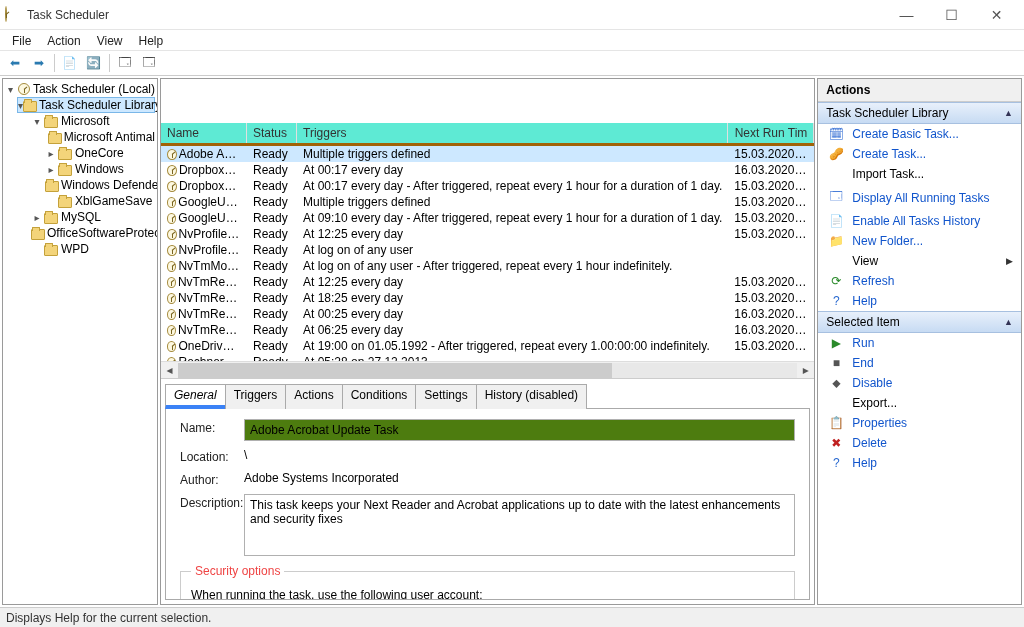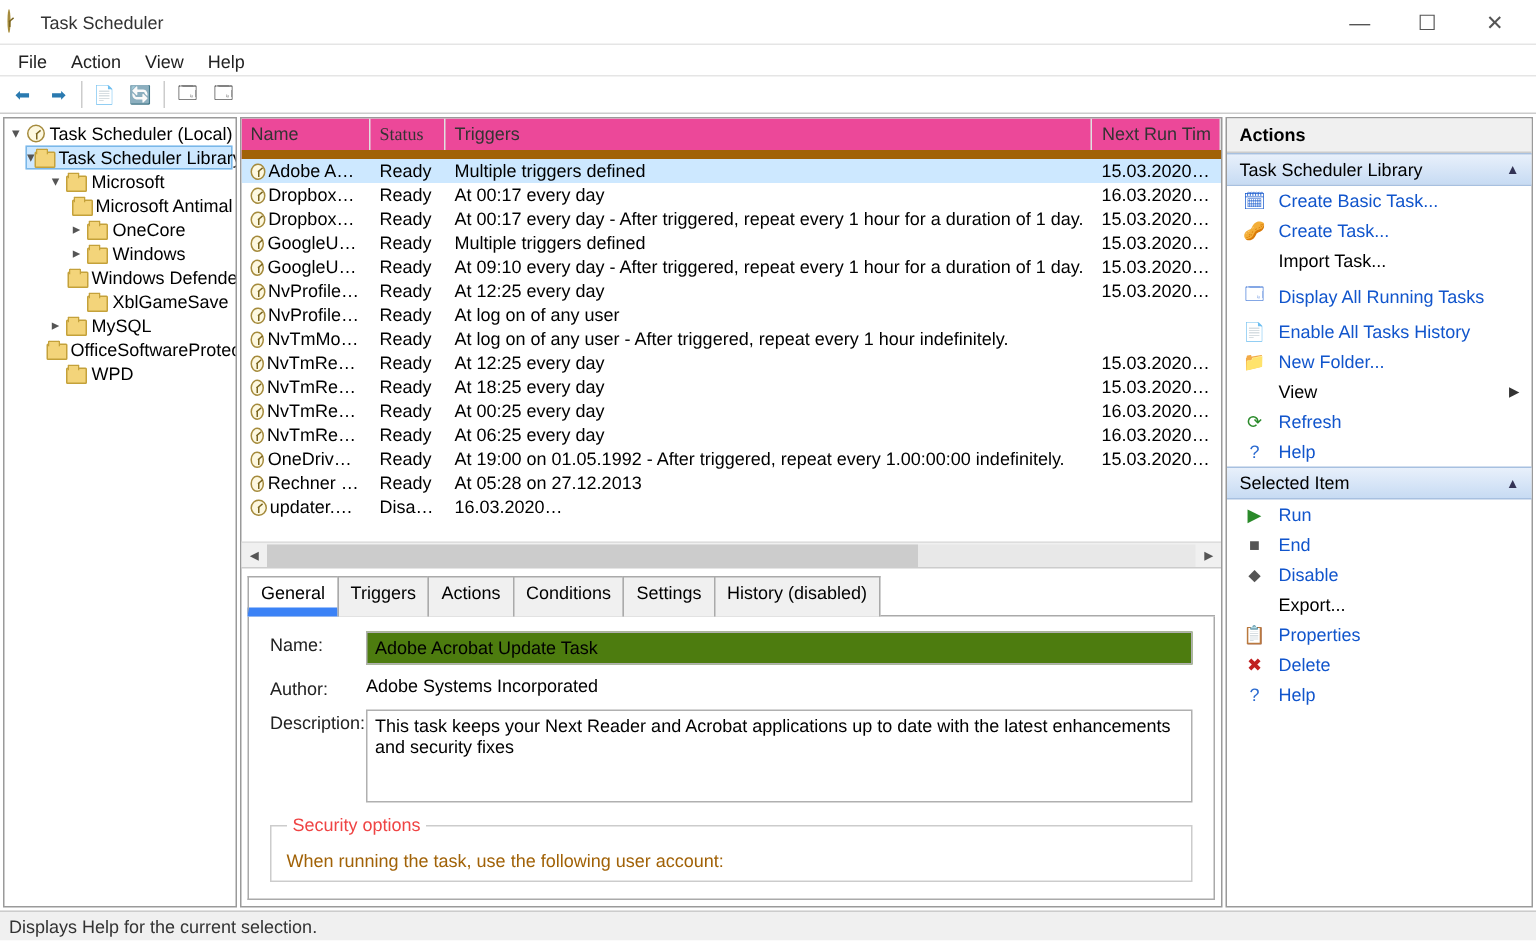--- a/index.html
+++ b/index.html
@@ -31,7 +31,7 @@
   .tree-row.sel { background: #cde8ff; border:1px solid #7ab7e8; height:16px; }
   
   .list-wrap { flex: 0 0 300px; border-bottom: 1px solid #ccc; display:flex; flex-direction:column; overflow:hidden; }
-  .list-head { display: flex; background: #ec4899; border-bottom: 6px solid #a16207; }
+  .list-head { display: flex; background: #5eead4; border-bottom: 3px solid #a16207; margin-top: 44px; }
   .list-head div { padding: 3px 6px; border-right: 1px solid #e0e0e0; color: #333; font-weight: normal; }
   .col-name { width: 86px; } .col-status { width: 50px; font-family: Liberation Serif, serif; } .col-trig { flex: 1; } .col-next { width: 86px; text-align:right; }
   .list-body { flex:1; overflow:hidden; }

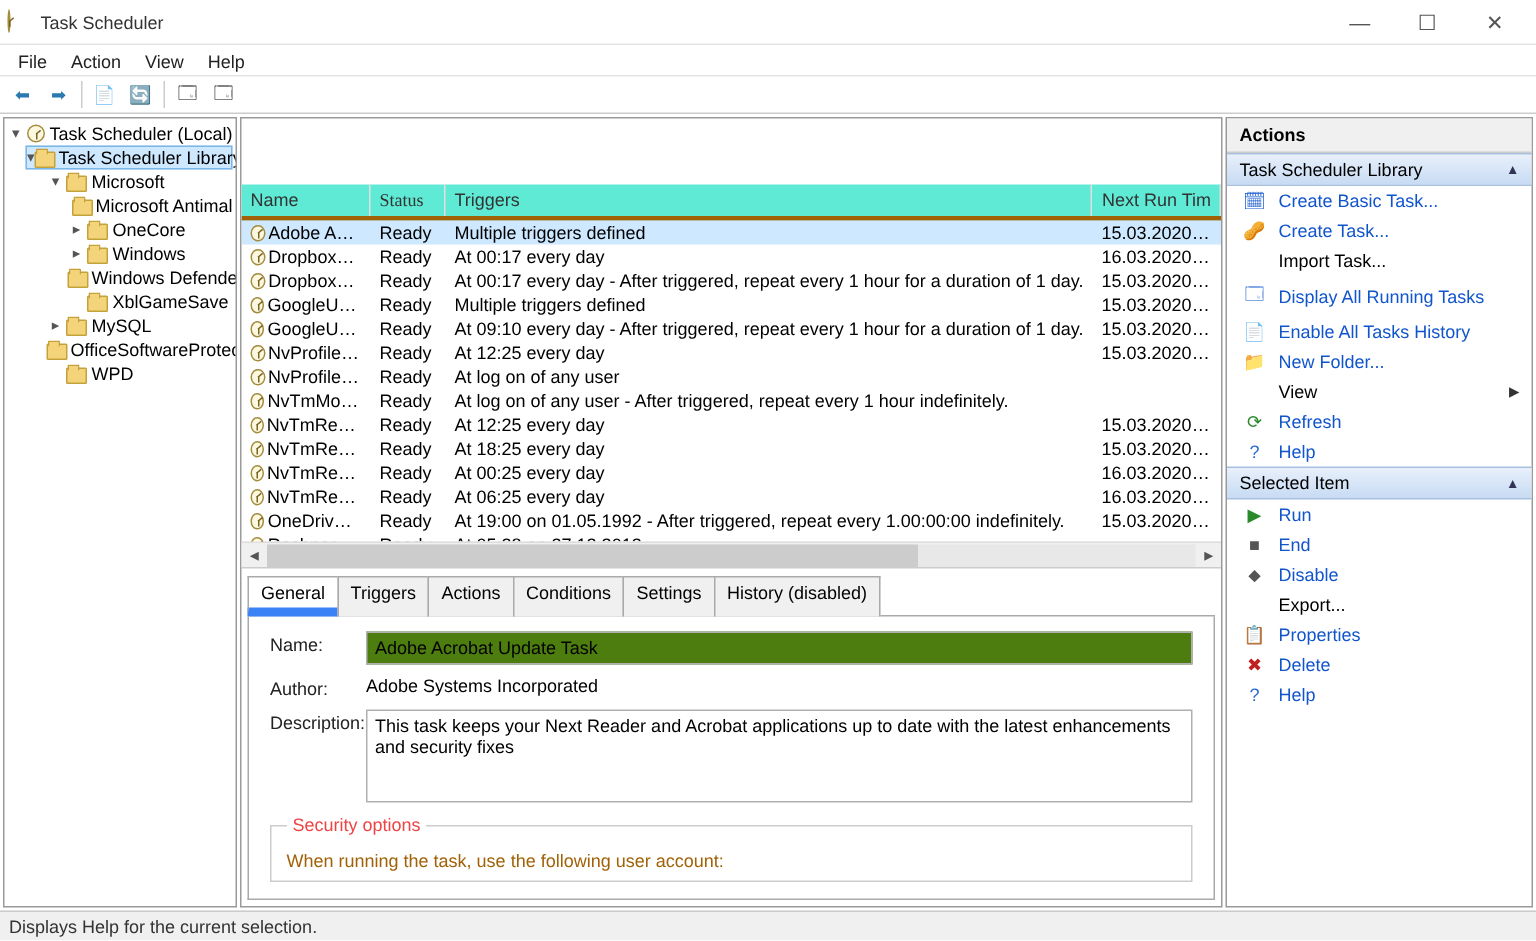--- a/index.html
+++ b/index.html
@@ -33,7 +33,7 @@
   .list-wrap { flex: 0 0 300px; border-bottom: 1px solid #ccc; display:flex; flex-direction:column; overflow:hidden; }
   .list-head { display: flex; background: #5eead4; border-bottom: 3px solid #a16207; margin-top: 44px; }
   .list-head div { padding: 3px 6px; border-right: 1px solid #e0e0e0; color: #333; font-weight: normal; }
-  .col-name { width: 86px; } .col-status { width: 50px; font-family: Liberation Serif, serif; } .col-trig { flex: 1; } .col-next { width: 86px; text-align:right; }
+  .col-name { width: 86px; } .col-status { width: 50px; } .col-trig { flex: 1; } .col-next { width: 86px; text-align:right; }
   .list-body { flex:1; overflow:hidden; }
   .row { display: flex; align-items: center; height: 16px; }
   .row.sel { background: #cde8ff; }

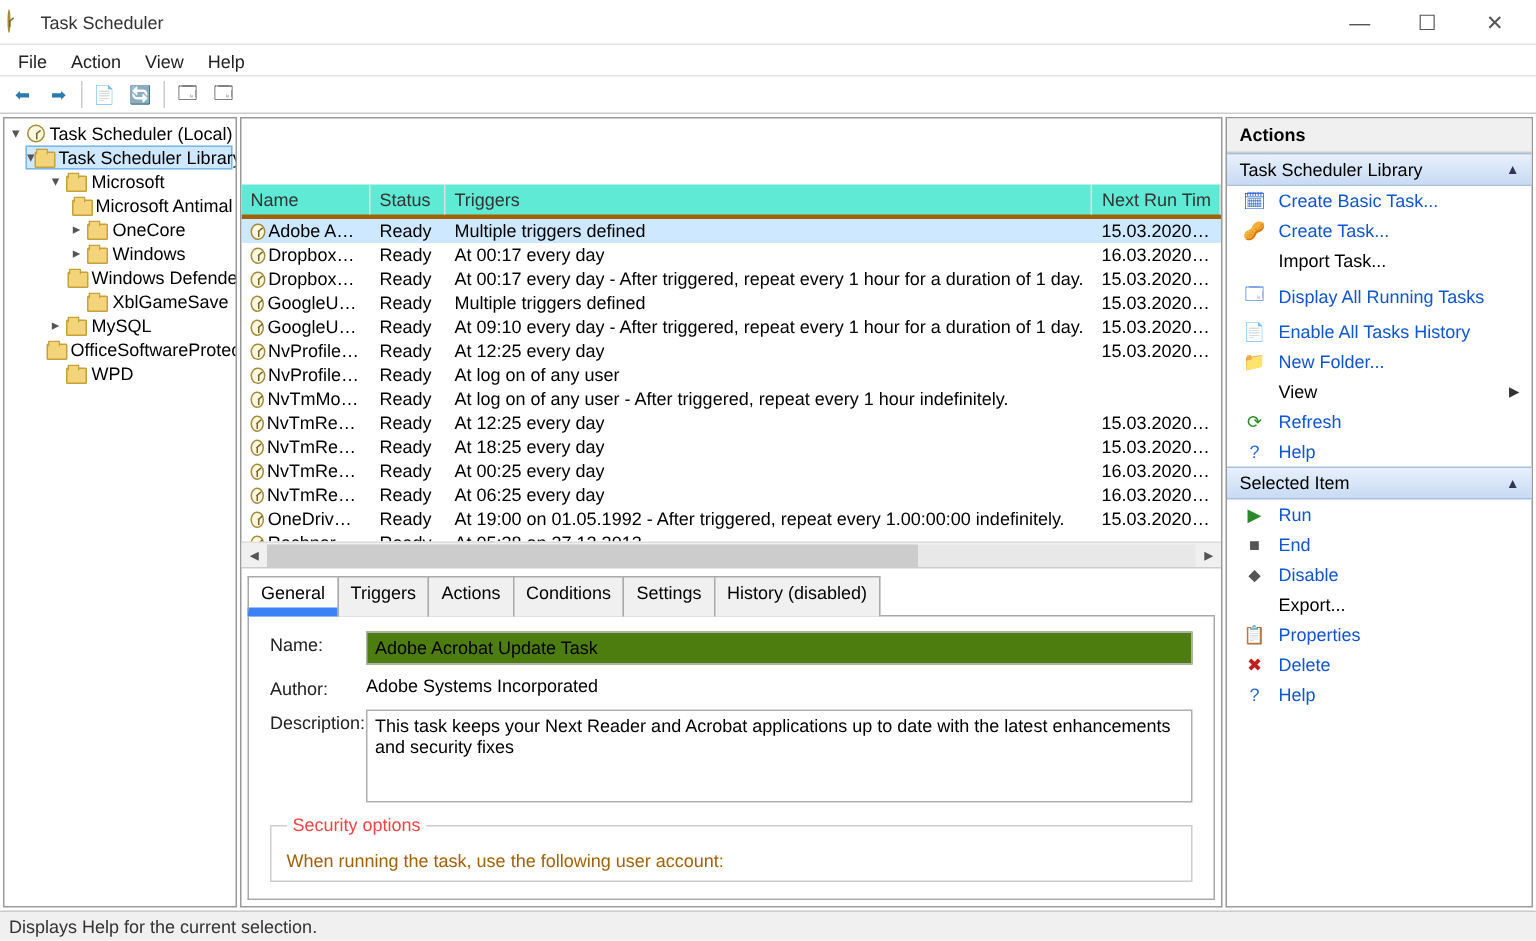--- a/index.html
+++ b/index.html
@@ -50,7 +50,7 @@
   .details { flex: 1; padding: 4px; overflow: hidden; display:flex; flex-direction:column;}
   .tabs { display: flex; border-bottom: 1px solid #aaa; }
   .tab { padding: 3px 8px; border: 1px solid #aaa; border-bottom: none; background: #f0f0f0; margin-right: -1px; position: relative; top: 1px; }
-  .tab.active { background: #fff; border-bottom: 6px solid #3b82f6; }
+  .tab.active { background: #fff; border-bottom: 4px solid #3b82f6; font-style: italic; }
   .tab-body { border: 1px solid #aaa; border-top:none; padding: 10px 14px; flex:1; overflow:hidden;}
   .form-row { display: flex; align-items: flex-start; margin-bottom: 7px; }
   .form-row label { width: 64px; color: #222; padding-top:2px;}

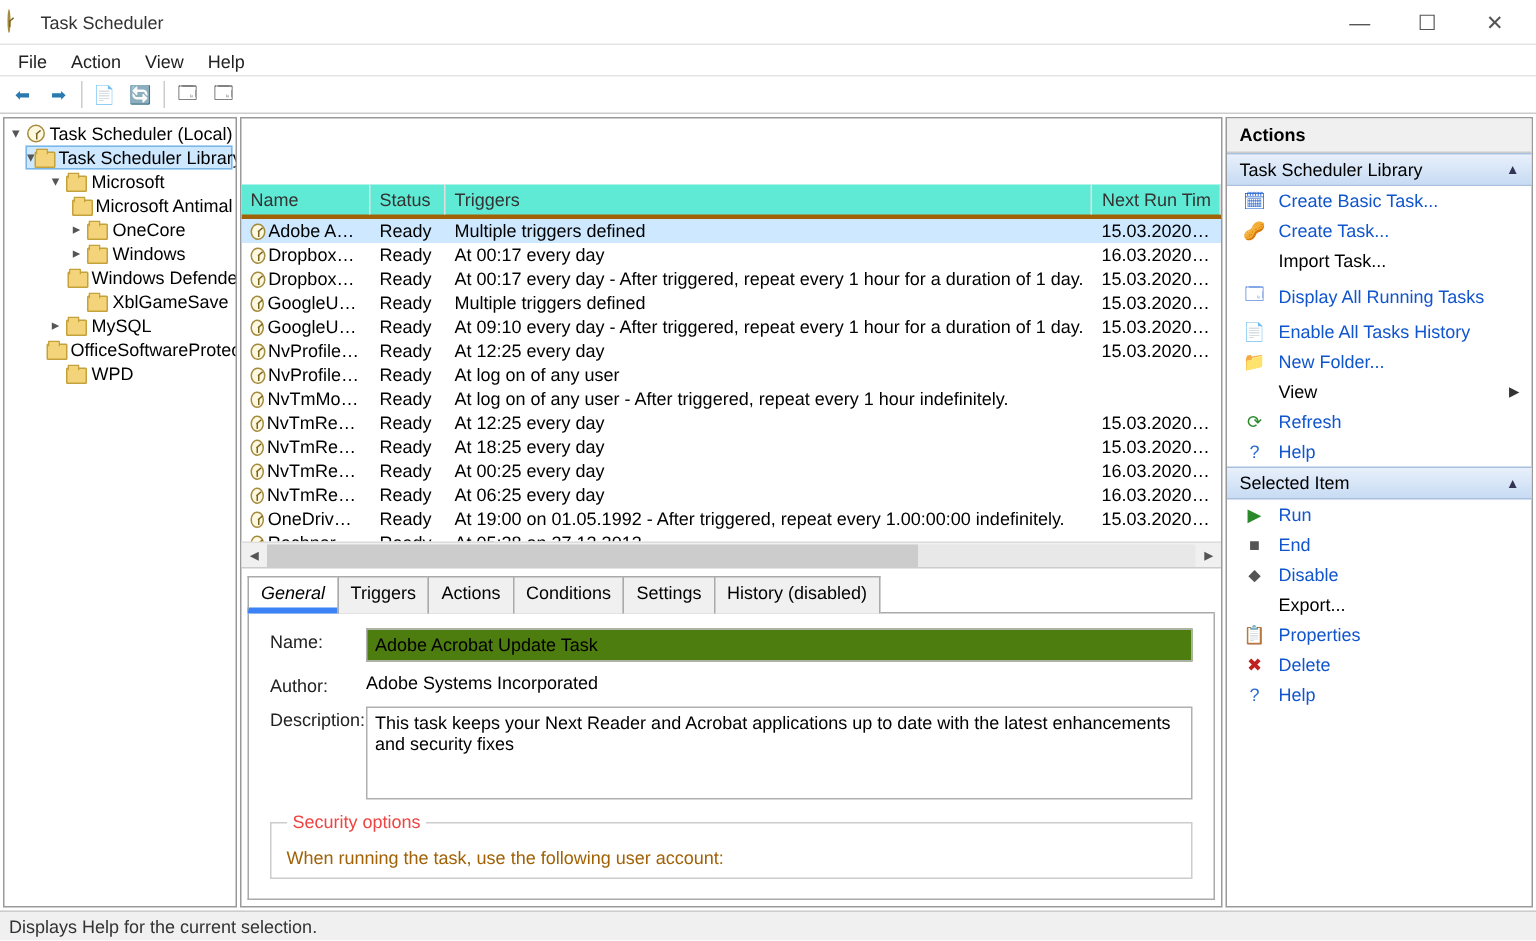--- a/index.html
+++ b/index.html
@@ -360,6 +360,10 @@
             </div>
         </div>
         <div class="form-row">
+          <label>Location:</label>
+          <div class="val">\</div>
+        </div>
+        <div class="form-row">
           <label>Author:</label>
           <div class="val">Adobe Systems Incorporated</div>
         </div>

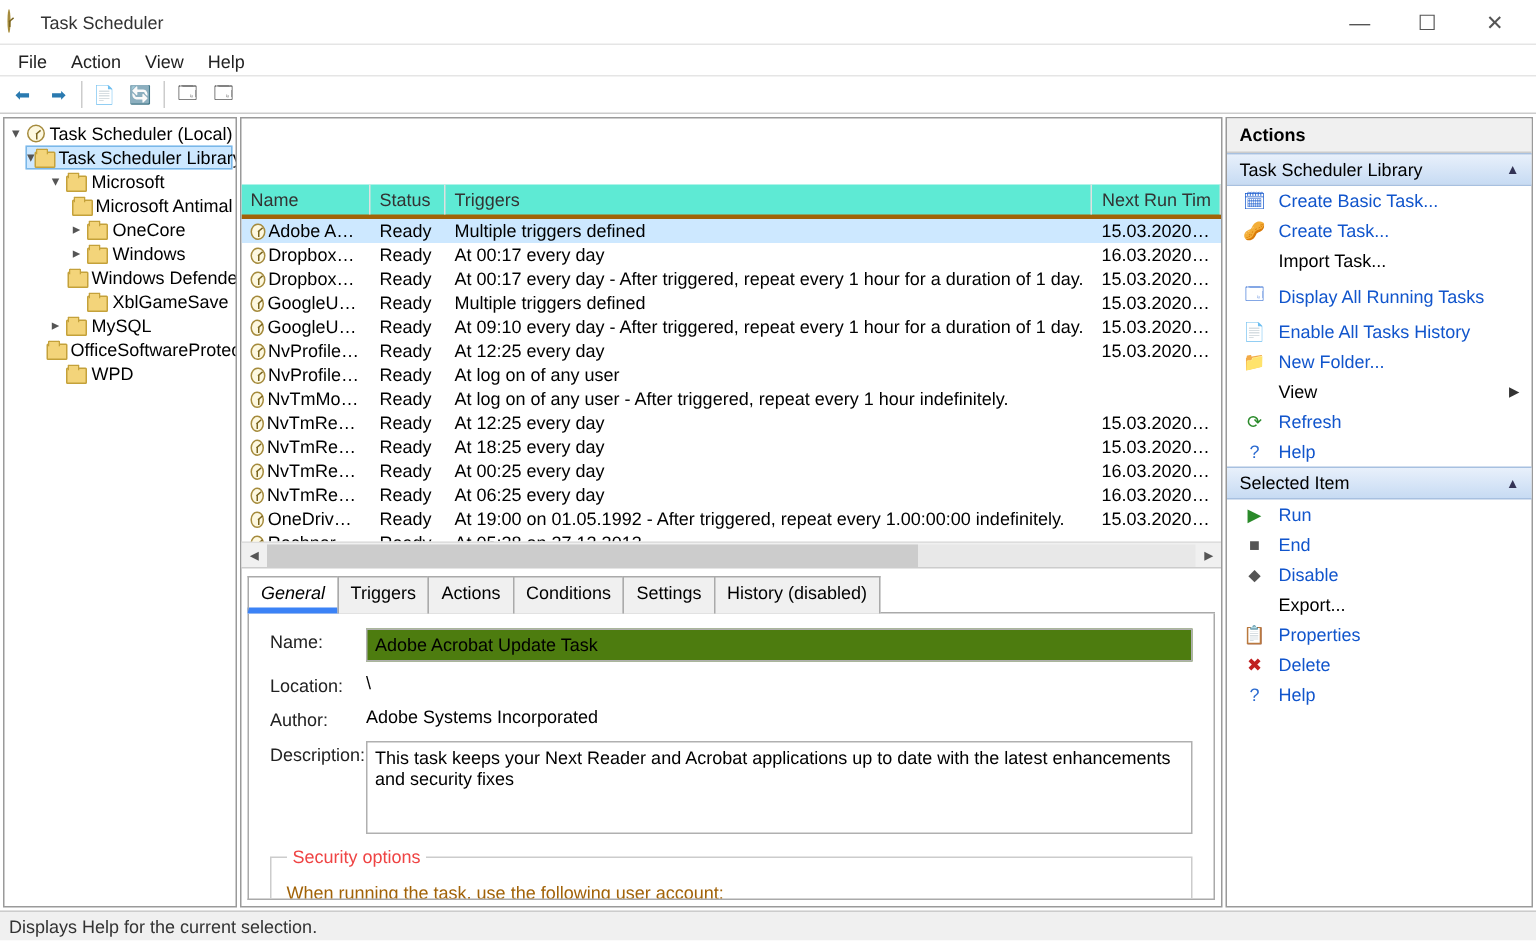--- a/index.html
+++ b/index.html
@@ -375,7 +375,7 @@
         </div>
         <fieldset>
           <legend>Security options</legend>
-          <div style="padding:4px 0;color:#a16207">When running the task, use the following user account:</div>
+          <div style="padding:4px 0;color:#000000">When running the task, use the following user account:</div>
         </fieldset>
       </div>
     </div>

